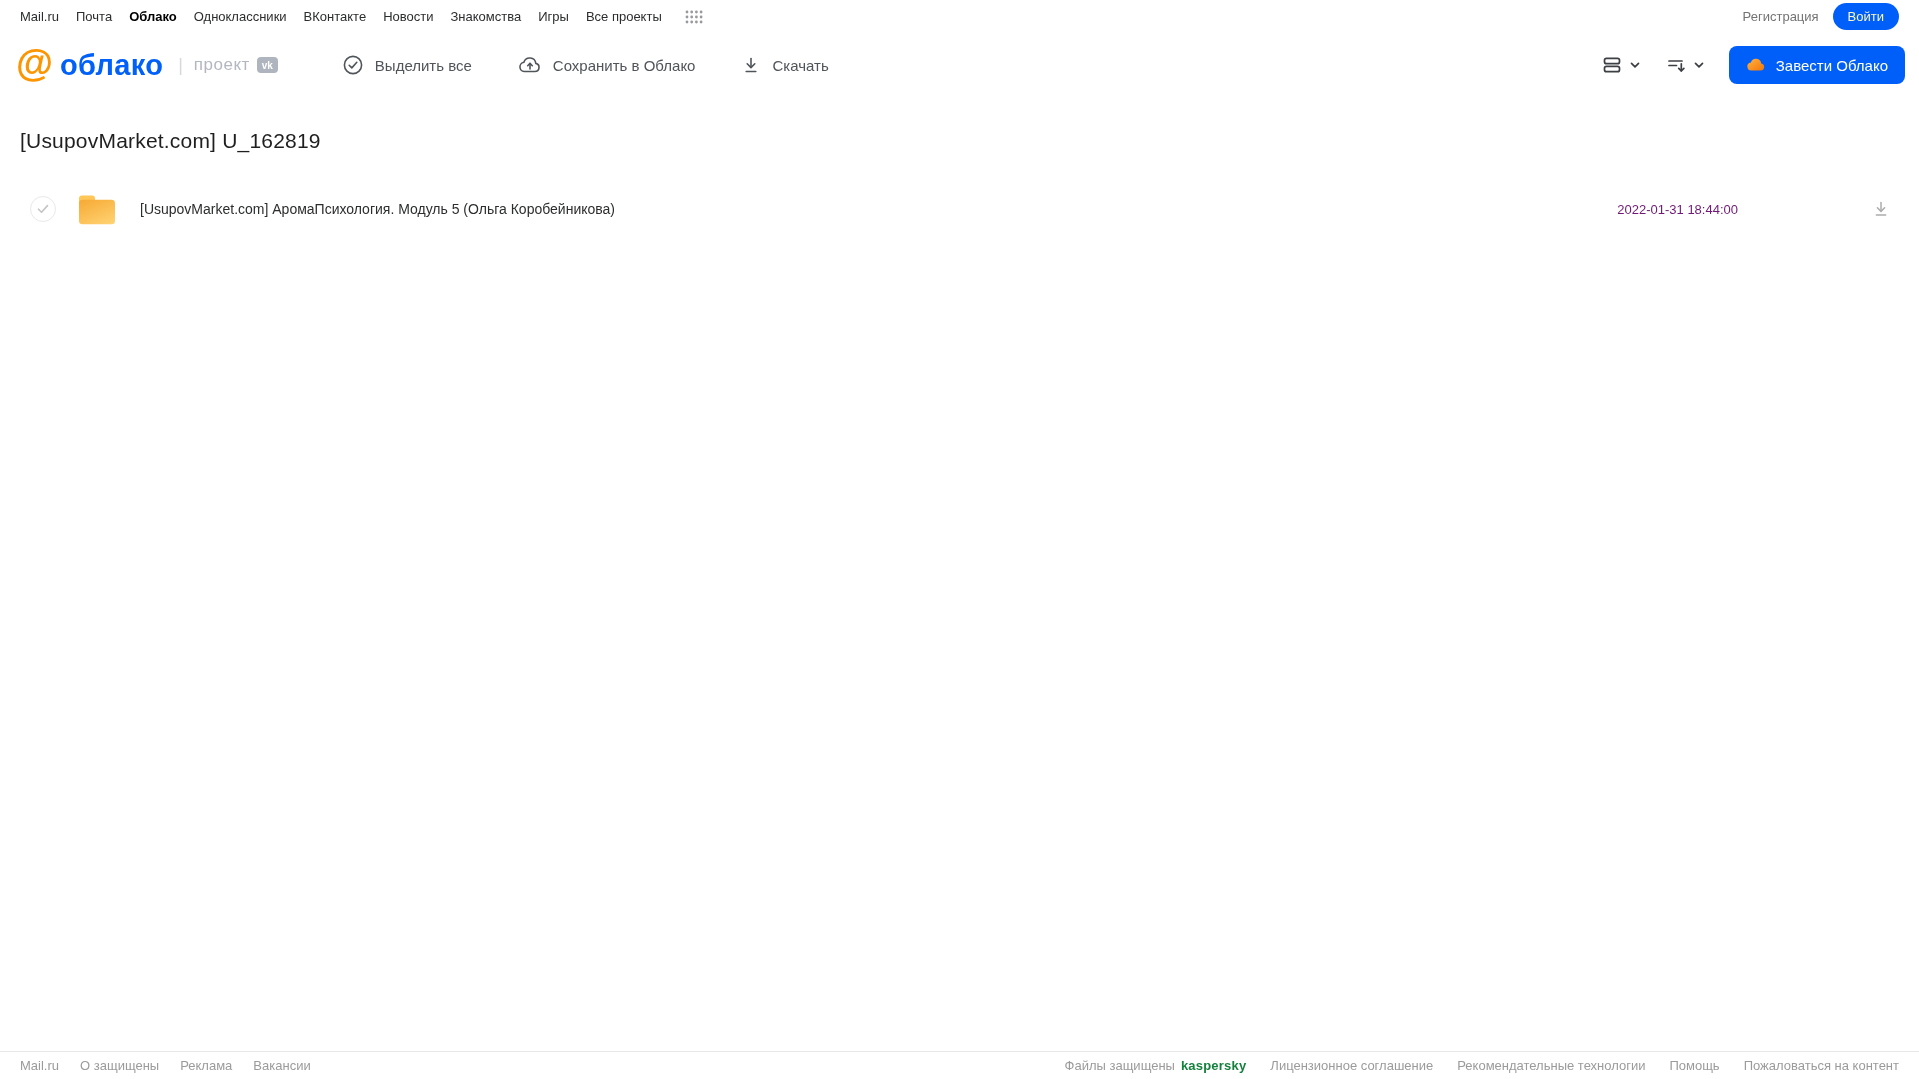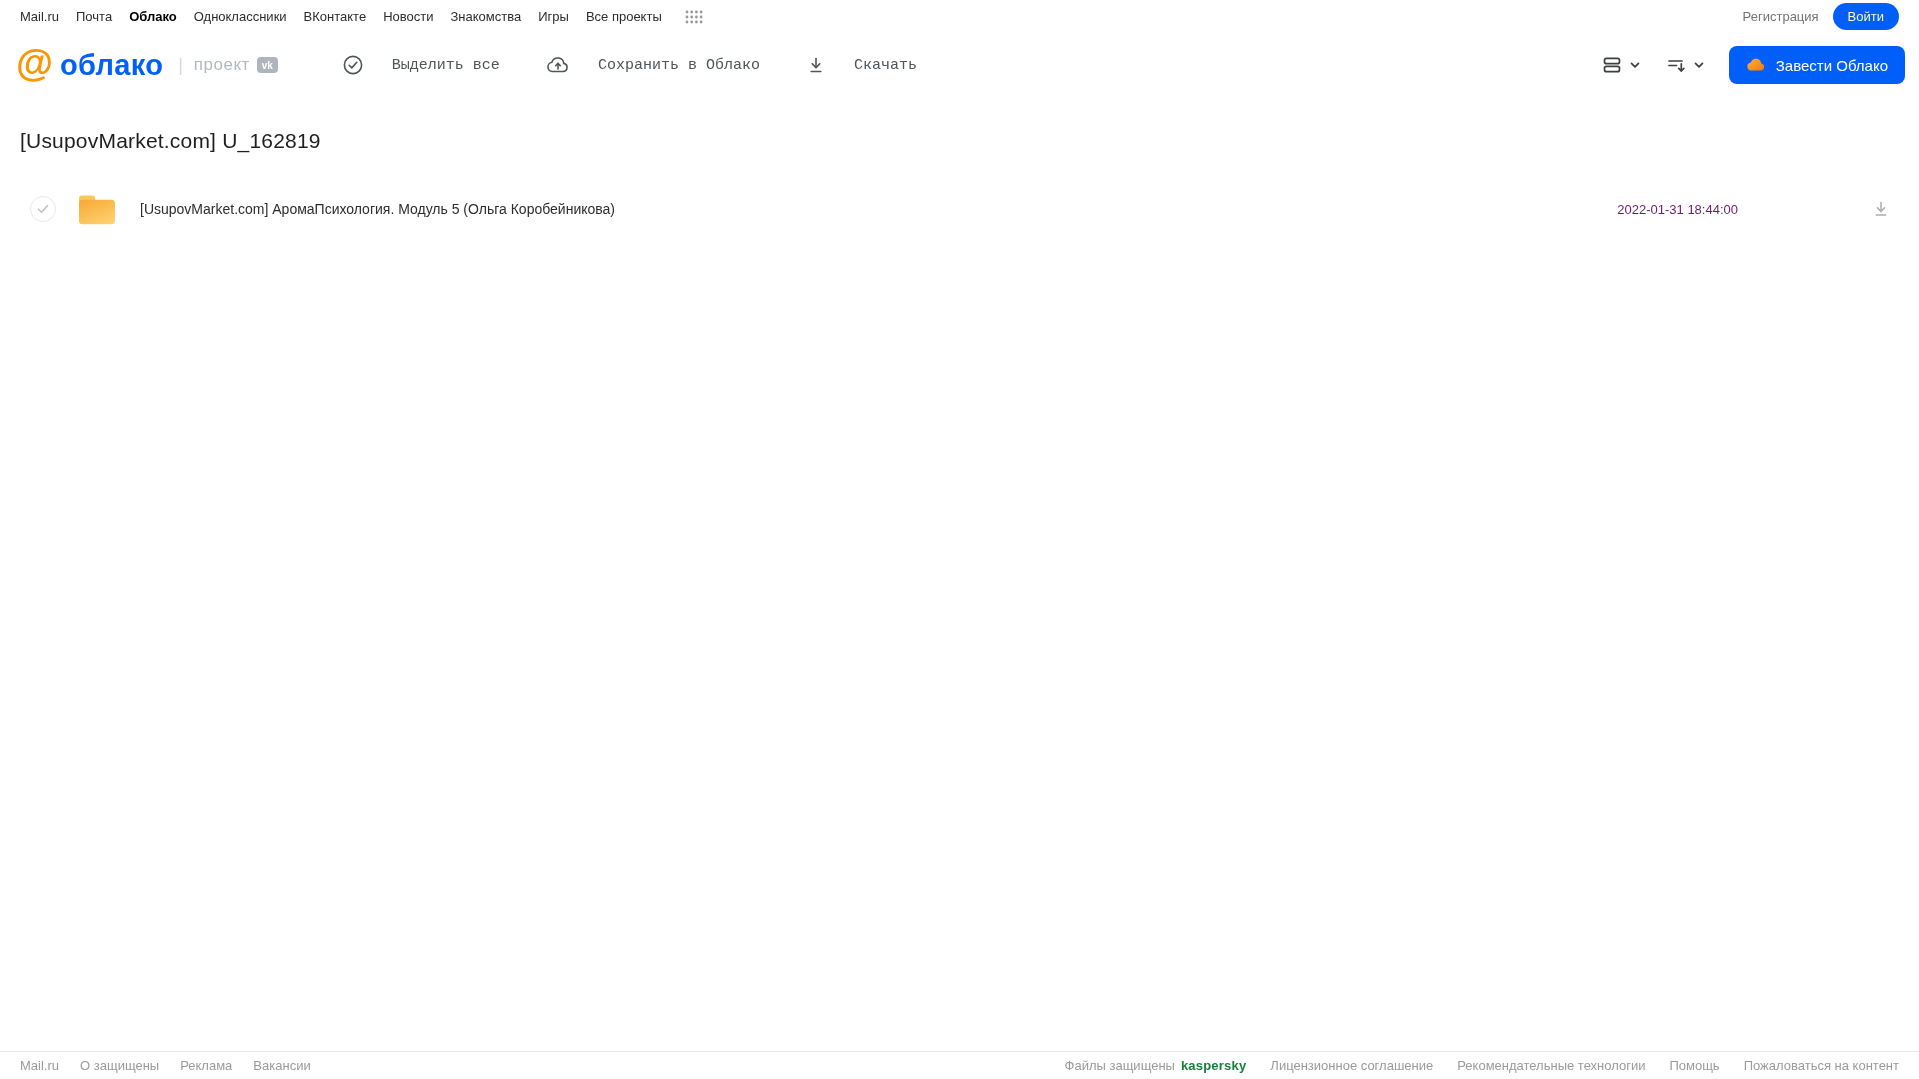--- a/index.html
+++ b/index.html
@@ -55,9 +55,9 @@
   }
   .actions { display: flex; align-items: center; gap: 46px; margin-left: 64px; }
   .action {
-    display: flex; align-items: center; gap: 28px;
+    display: flex; align-items: center; gap: 11px;
     font-size: 15px; color: #50555a; cursor: pointer;
-    background: none; border: none; font-family: Liberation Mono, monospace;
+    background: none; border: none; font-family: Liberation Sans, sans-serif;
   }
   .toolbar-spacer { flex: 1; }
   .right-controls { display: flex; align-items: center; gap: 24px; }

